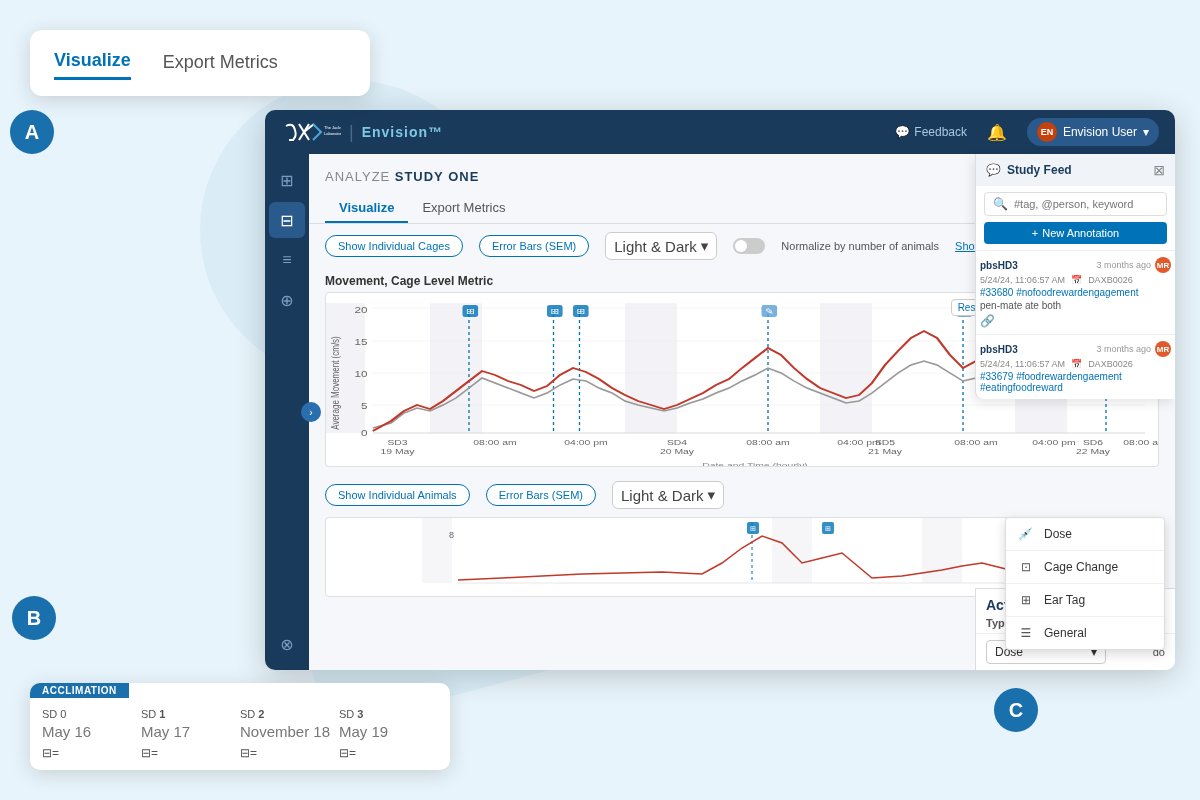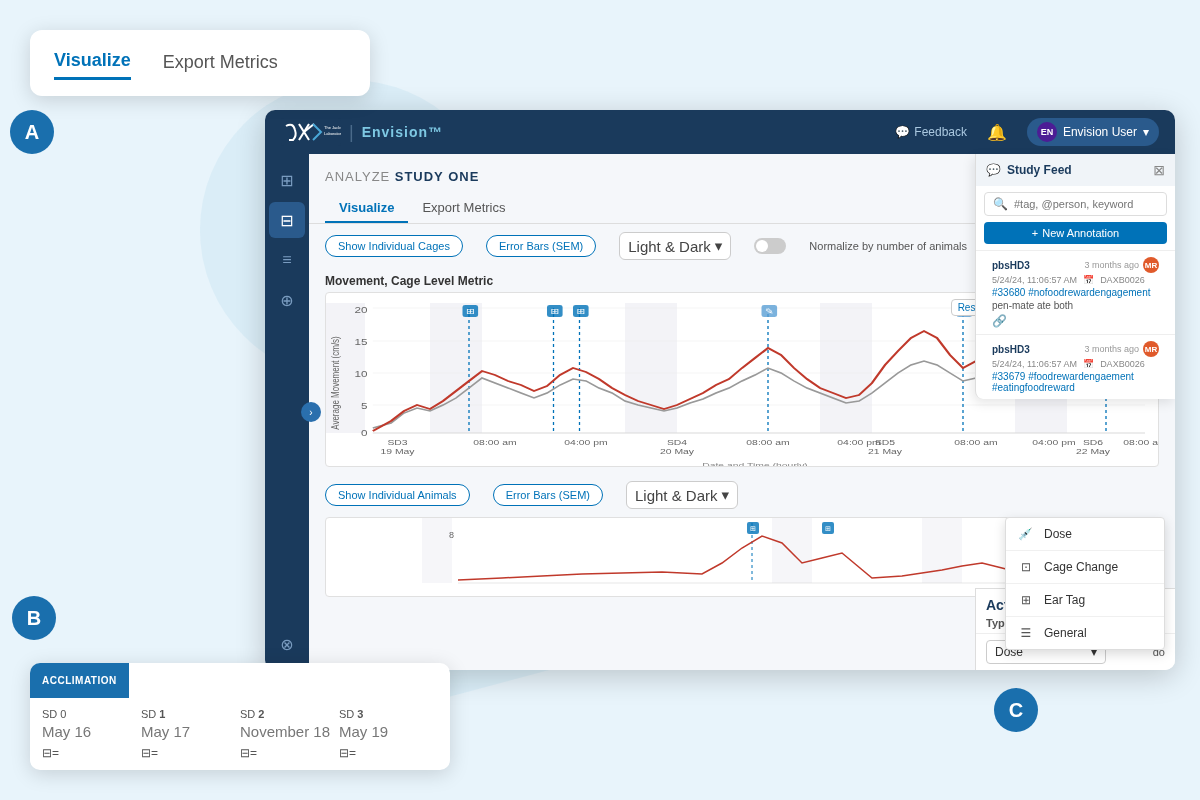--- a/index.html
+++ b/index.html
@@ -129,7 +129,7 @@
       width: 20px;
       height: 20px;
       border-radius: 50%;
-      background: #4c1d95;
+      background: #c2410c;
       display: flex;
       align-items: center;
       justify-content: center;

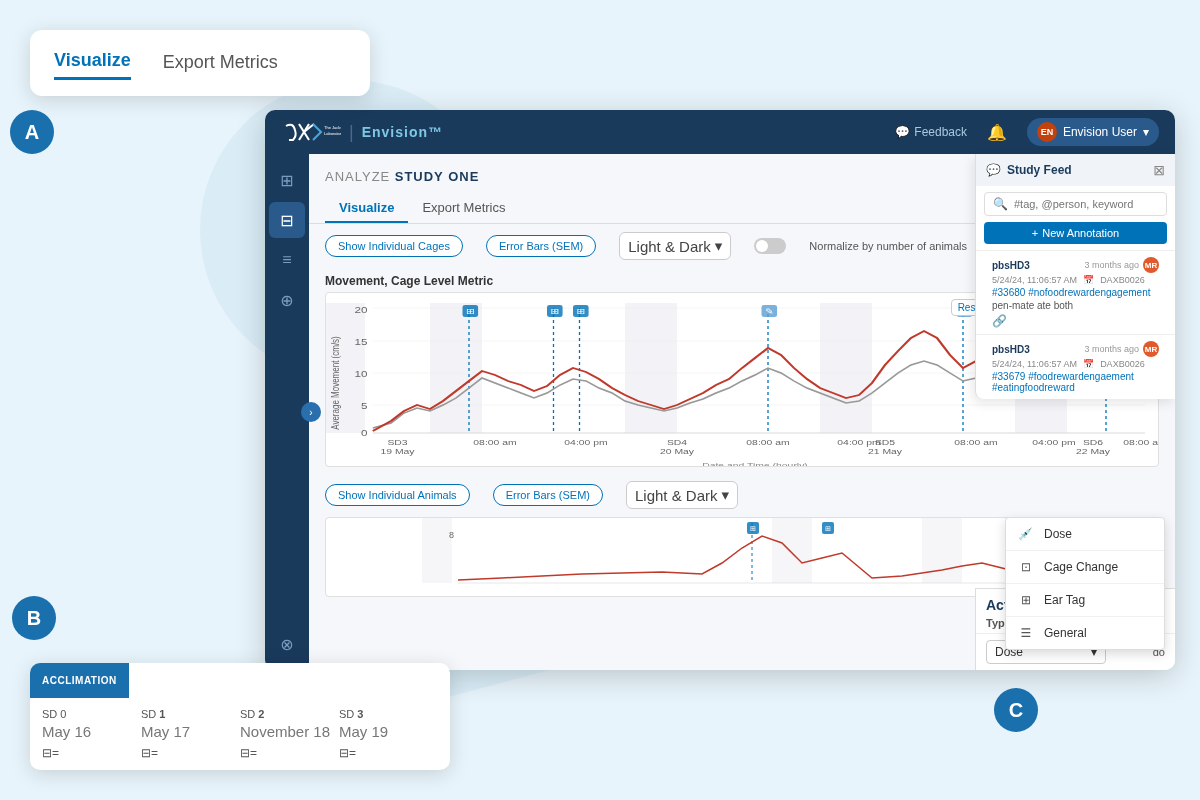--- a/index.html
+++ b/index.html
@@ -247,7 +247,7 @@
     .chart-controls {
       display: flex;
       align-items: center;
-      gap: 23px;
+      gap: 16px;
       padding: 8px 16px;
       flex-wrap: wrap;
     }

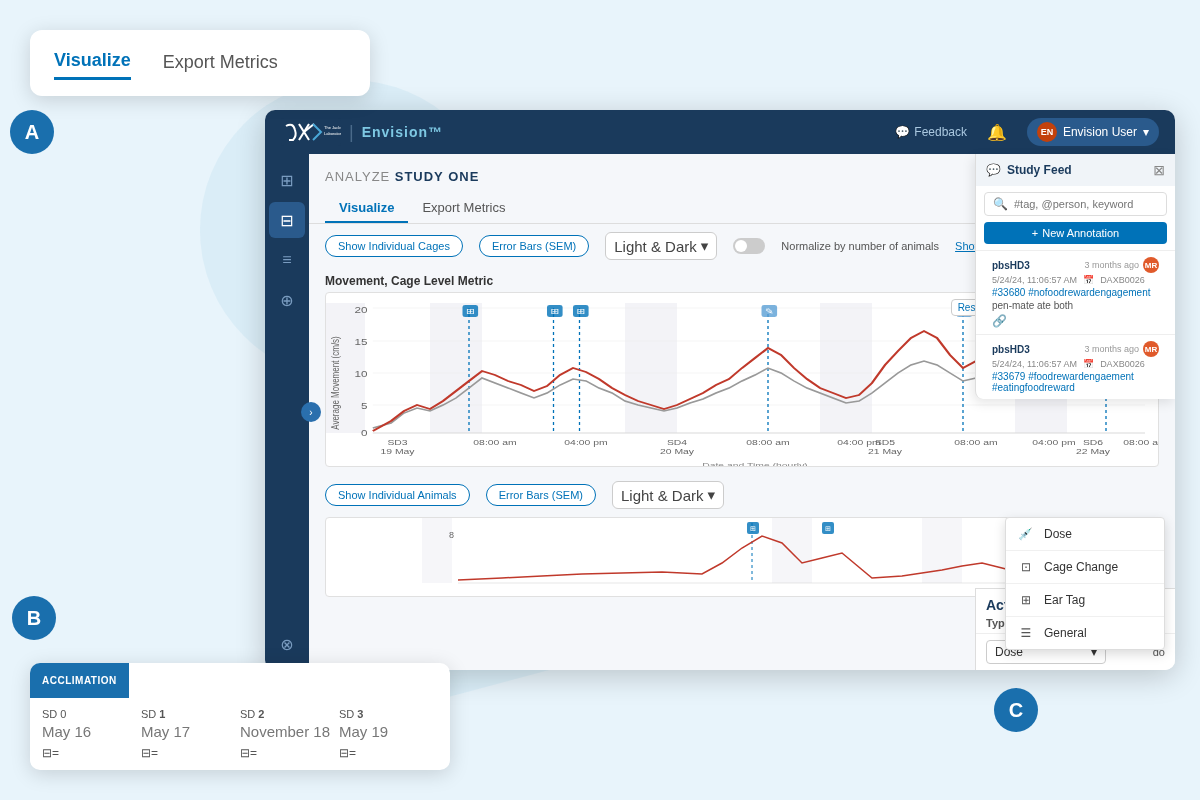--- a/index.html
+++ b/index.html
@@ -417,7 +417,7 @@
 
     
     .feed-entry {
-      padding: 6px 16px;
+      padding: 6px 4px;
       border-top: 1px solid #eee;
       font-size: 10px;
     }

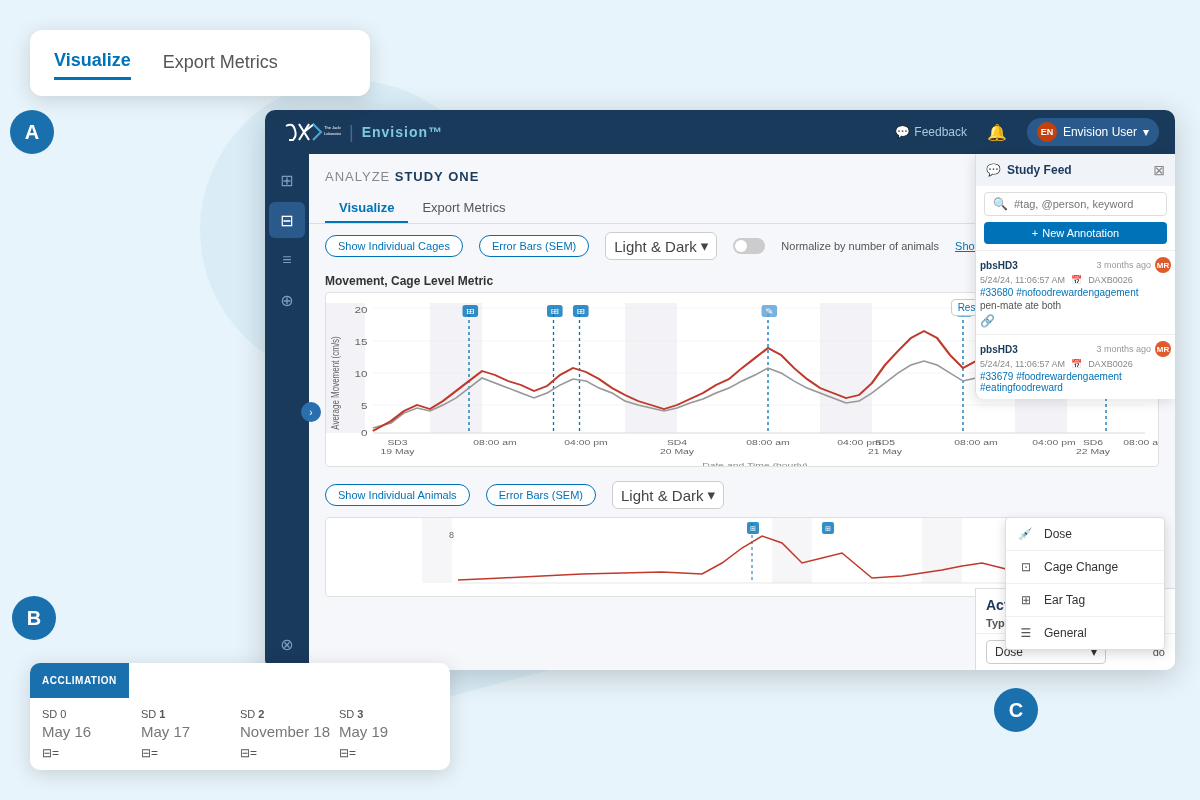--- a/index.html
+++ b/index.html
@@ -544,7 +544,7 @@
       display: flex;
     }
     .phase-header {
-      padding: 12px 12px;
+      padding: 2px 12px;
       font-size: 10px;
       font-weight: 700;
       letter-spacing: 0.5px;

